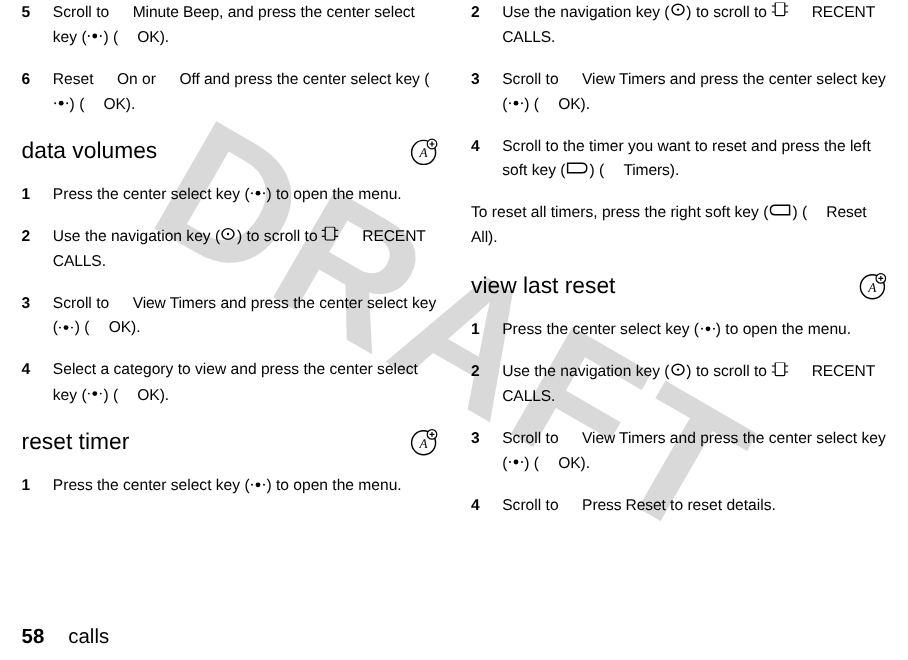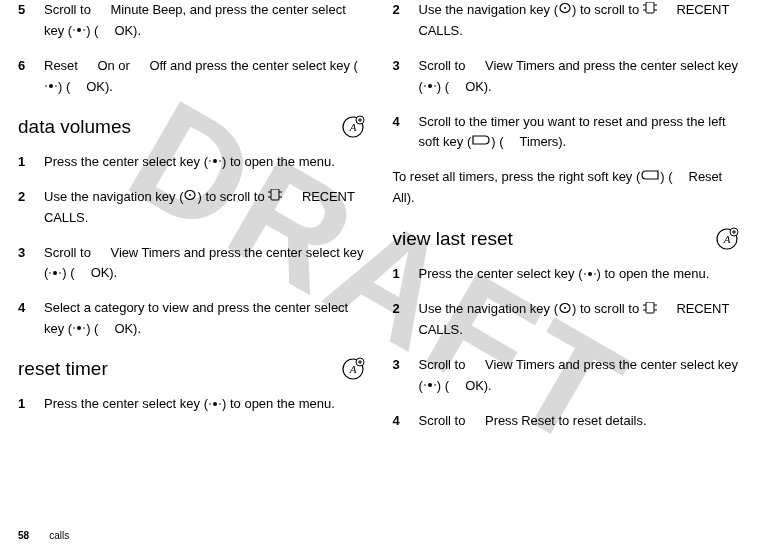--- a/index.html
+++ b/index.html
@@ -65,7 +65,7 @@
     position:absolute;
     bottom:6px;
     left:18px;
-    font-size:10px;
+    font-size:17px;
     z-index:1;
   }
   .footer .pagenum{font-weight:bold;margin-right:20px;}

